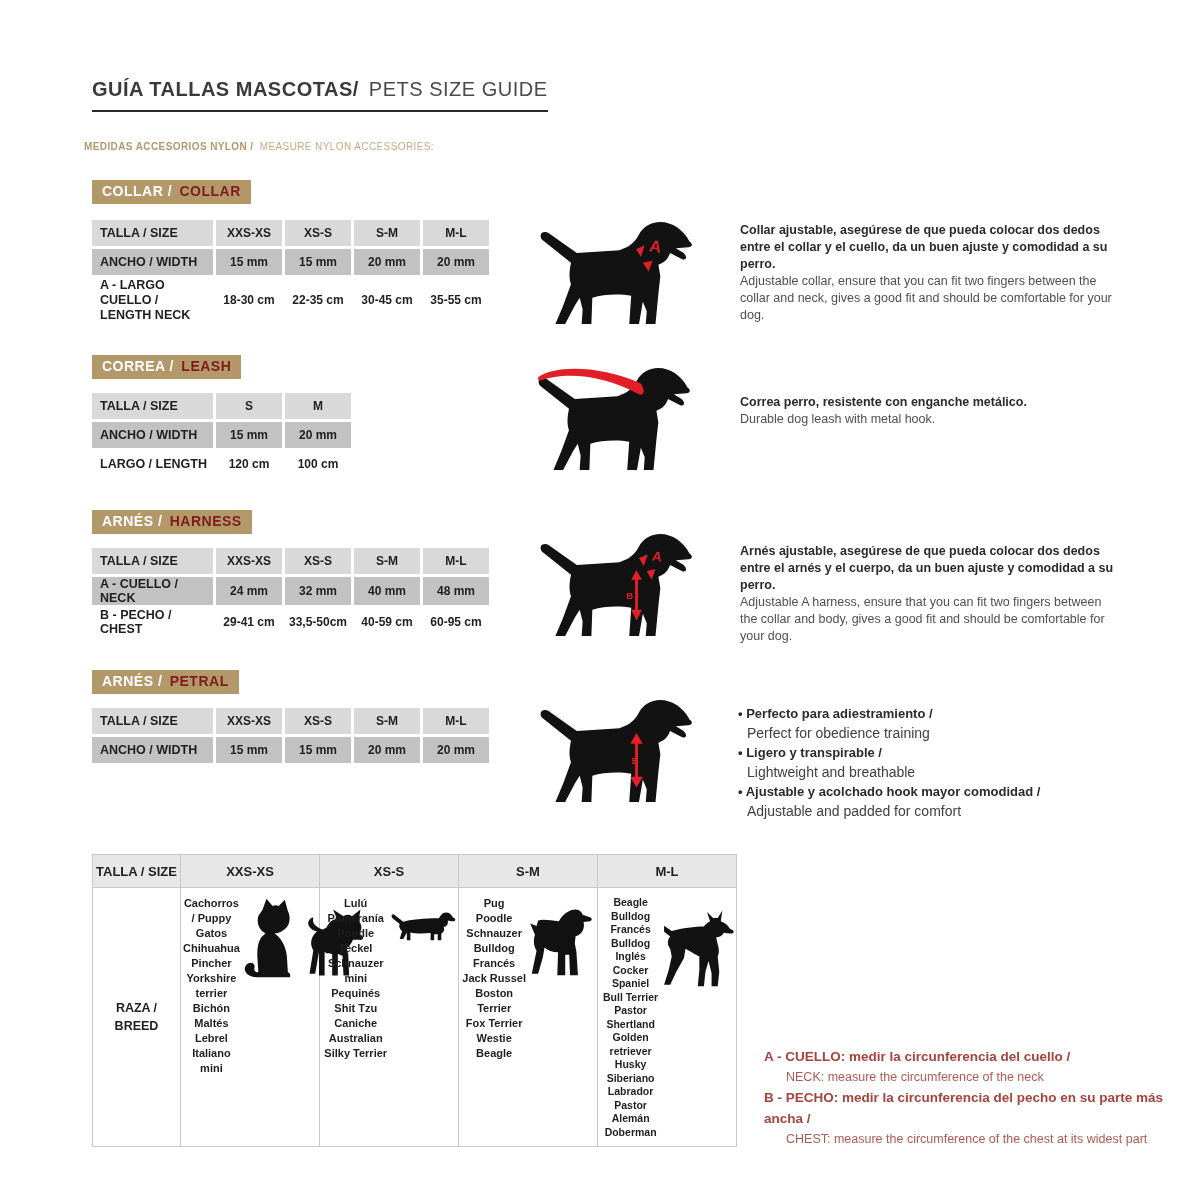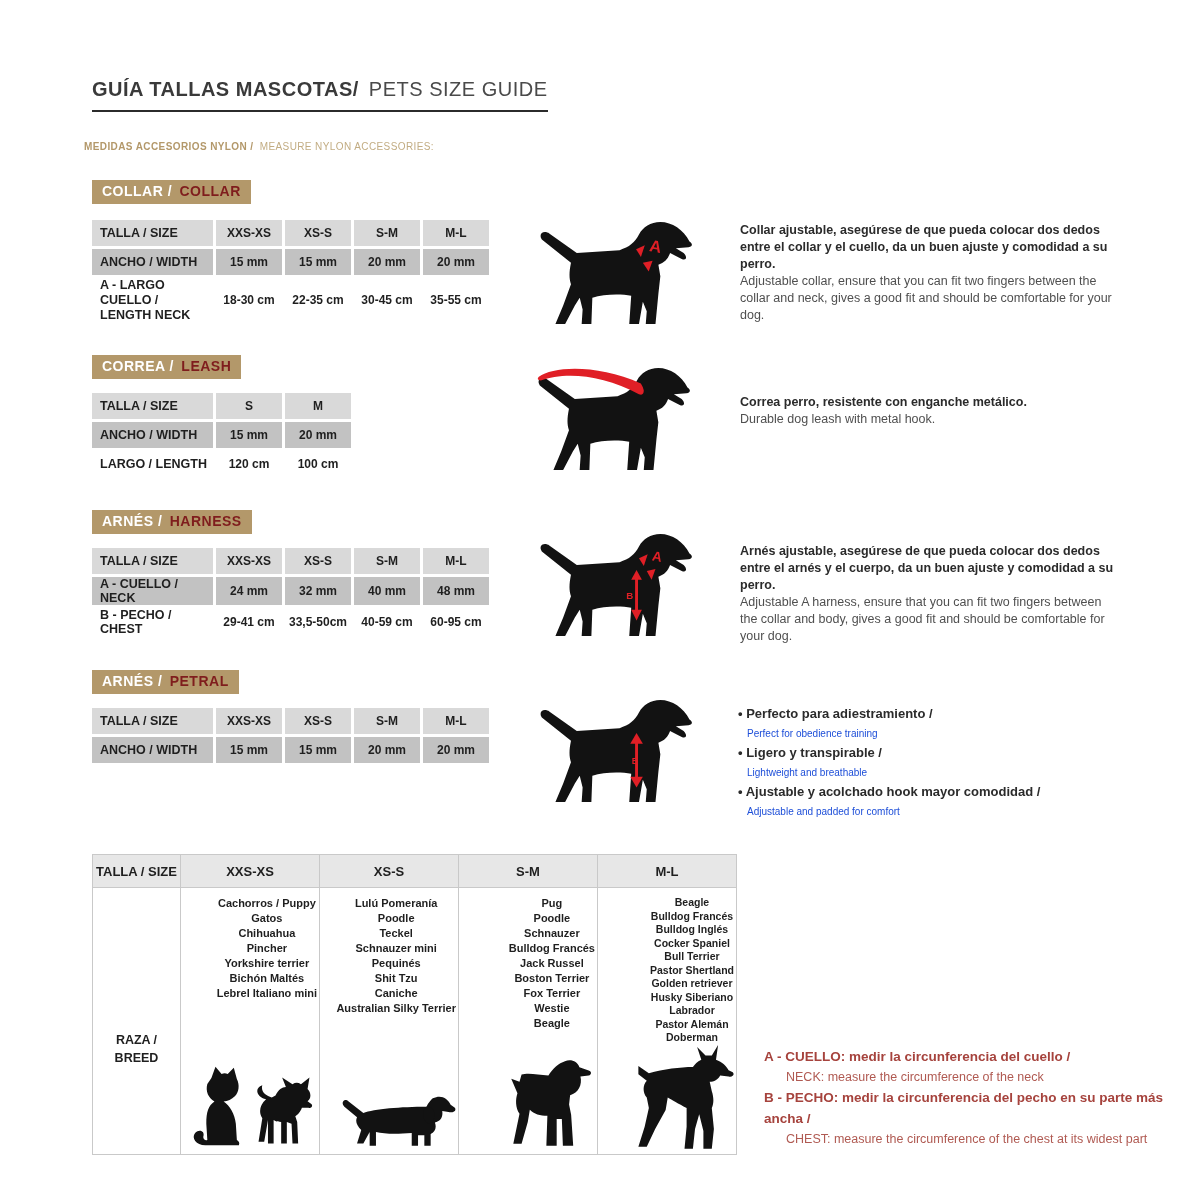--- a/index.html
+++ b/index.html
@@ -41,7 +41,7 @@
   .bullets{width:400px;}
   .bullets .es{display:block;font-weight:bold;font-size:13px;line-height:20px;color:#2b2b2b;}
   .bullets .es::before{content:"• ";}
-  .bullets .en{display:block;font-weight:normal;font-size:10px;line-height:19px;color:#1d4ed8;padding-left:9px;}
+  .bullets .en{display:block;font-weight:normal;font-size:14px;line-height:19px;color:#404040;padding-left:9px;}
 
   
   .breed-table{border-collapse:collapse;table-layout:fixed;}

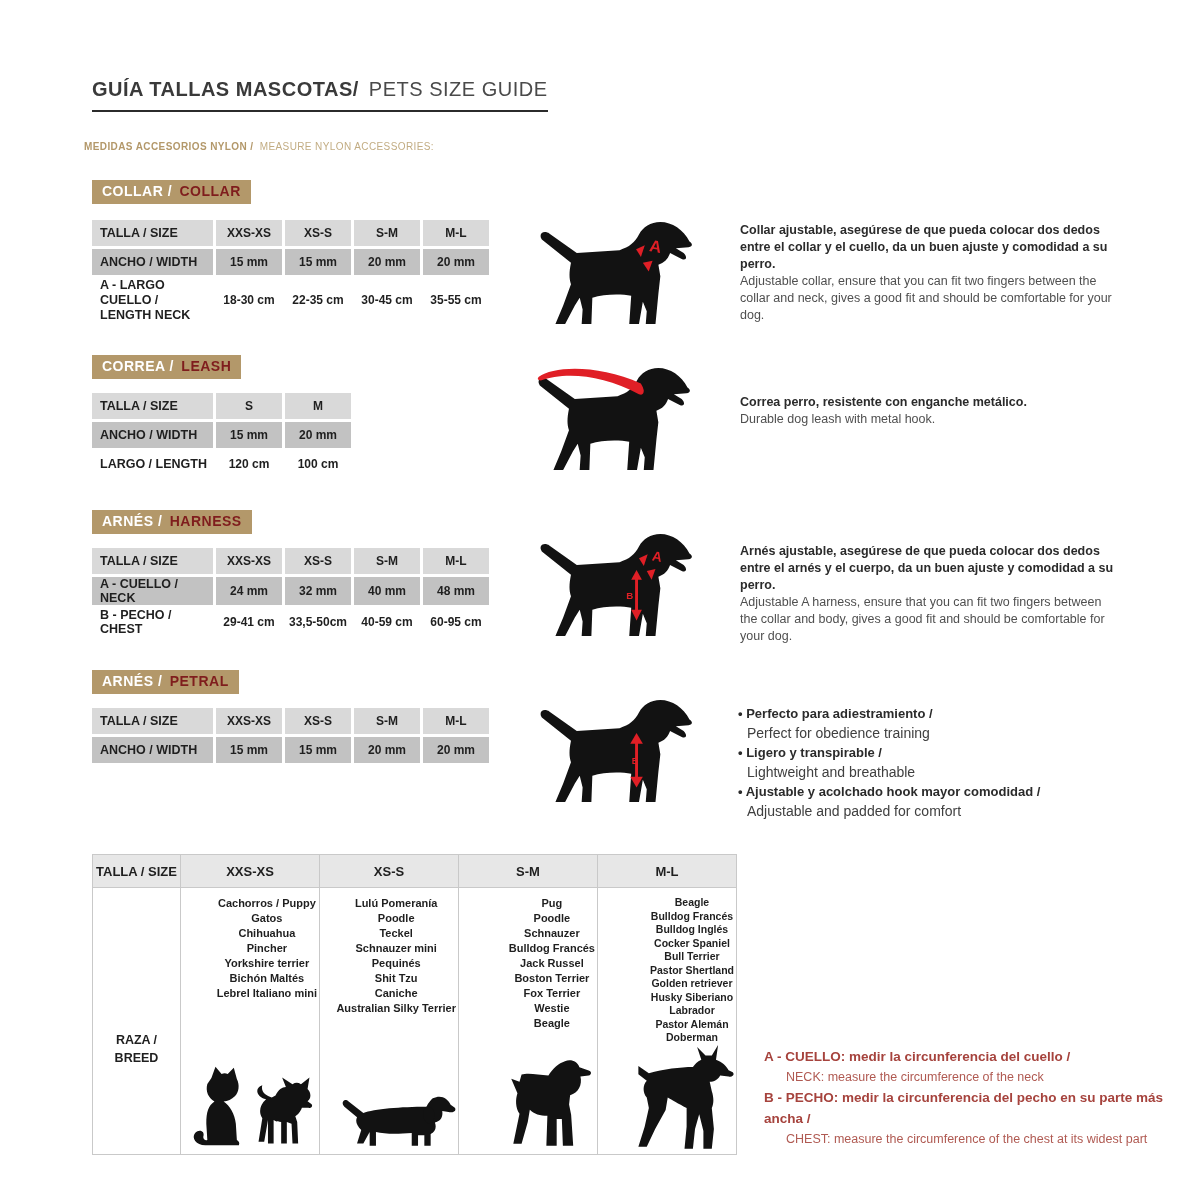--- a/index.html
+++ b/index.html
@@ -49,8 +49,8 @@
   .breed-table tr.head td{background:#e7e7e7;height:30px;text-align:center;
                           font-weight:bold;font-size:13px;color:#1f1f1f;white-space:nowrap;}
   .breed-table td.body{height:258px;vertical-align:top;background:#fff;padding:0;}
-  .cellwrap{height:100%;display:flex;flex-direction:column;justify-content:space-between;
-            align-items:flex-end;padding:8px 2px 2px 2px;box-sizing:border-box;}
+  .cellwrap{height:100%;display:flex;flex-direction:row;justify-content:space-between;
+            align-items:flex-start;padding:8px 2px 2px 2px;box-sizing:border-box;}
   .breedlist{font-weight:bold;font-size:11px;line-height:15px;text-align:center;color:#1f1f1f;}
   .breedlist.small{font-size:10.5px;line-height:13.5px;}
   .raza{height:100%;display:flex;align-items:center;justify-content:center;

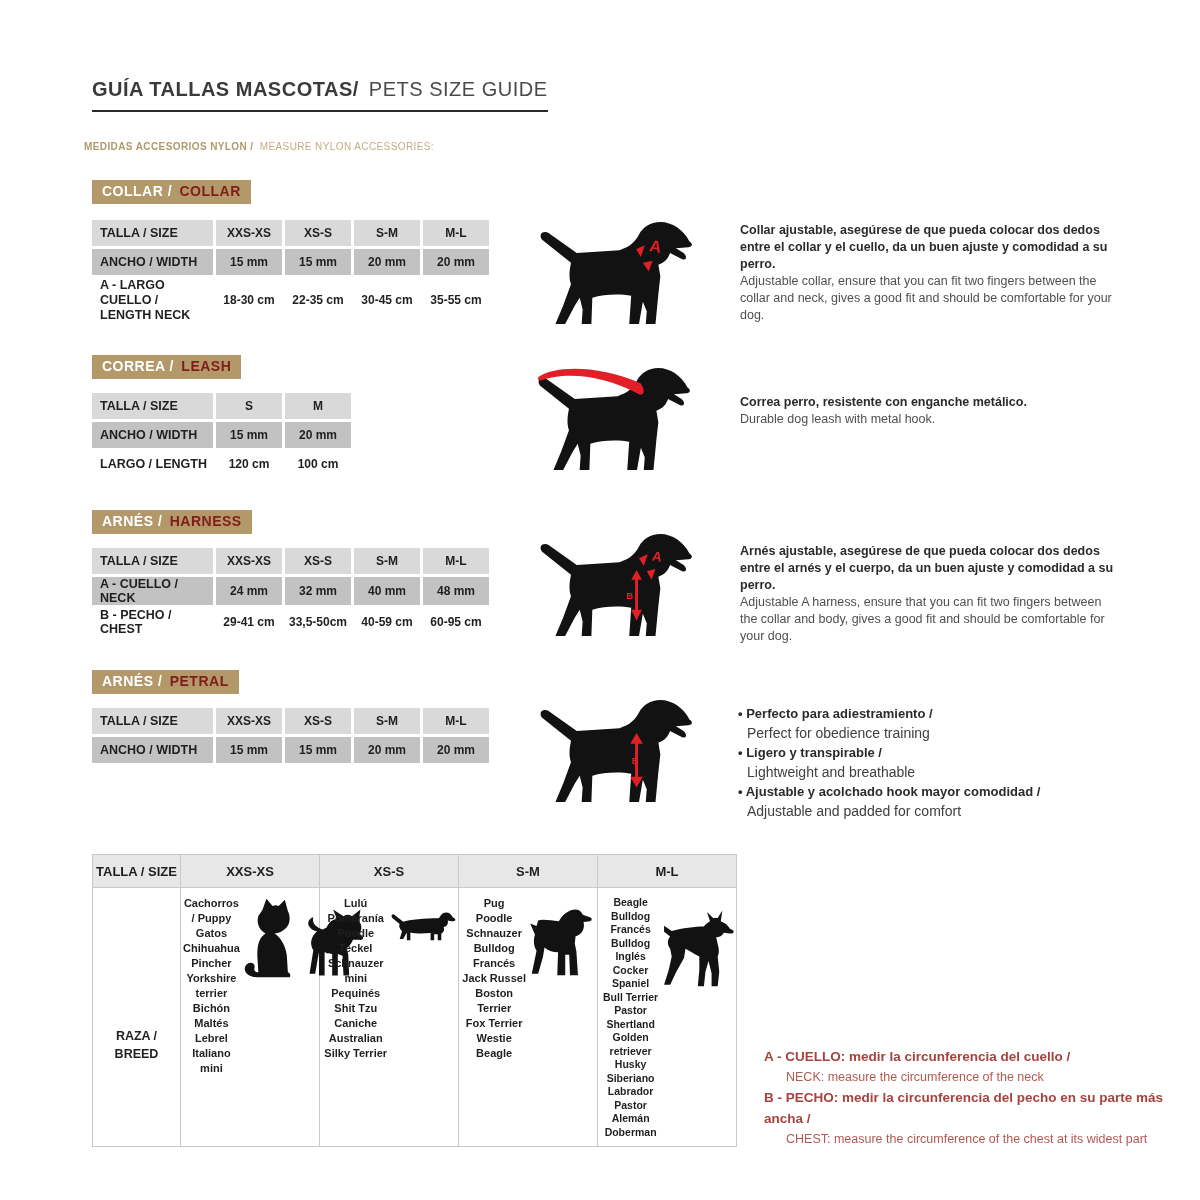--- a/index.html
+++ b/index.html
@@ -54,7 +54,7 @@
   .breedlist{font-weight:bold;font-size:11px;line-height:15px;text-align:center;color:#1f1f1f;}
   .breedlist.small{font-size:10.5px;line-height:13.5px;}
   .raza{height:100%;display:flex;align-items:center;justify-content:center;
-        font-weight:bold;font-size:12.5px;line-height:18px;text-align:center;color:#1f1f1f;margin-top:28px;}
+        font-weight:bold;font-size:12.5px;line-height:18px;text-align:center;color:#1f1f1f;}
   .silrow{display:flex;align-items:flex-end;gap:6px;}
 
   

